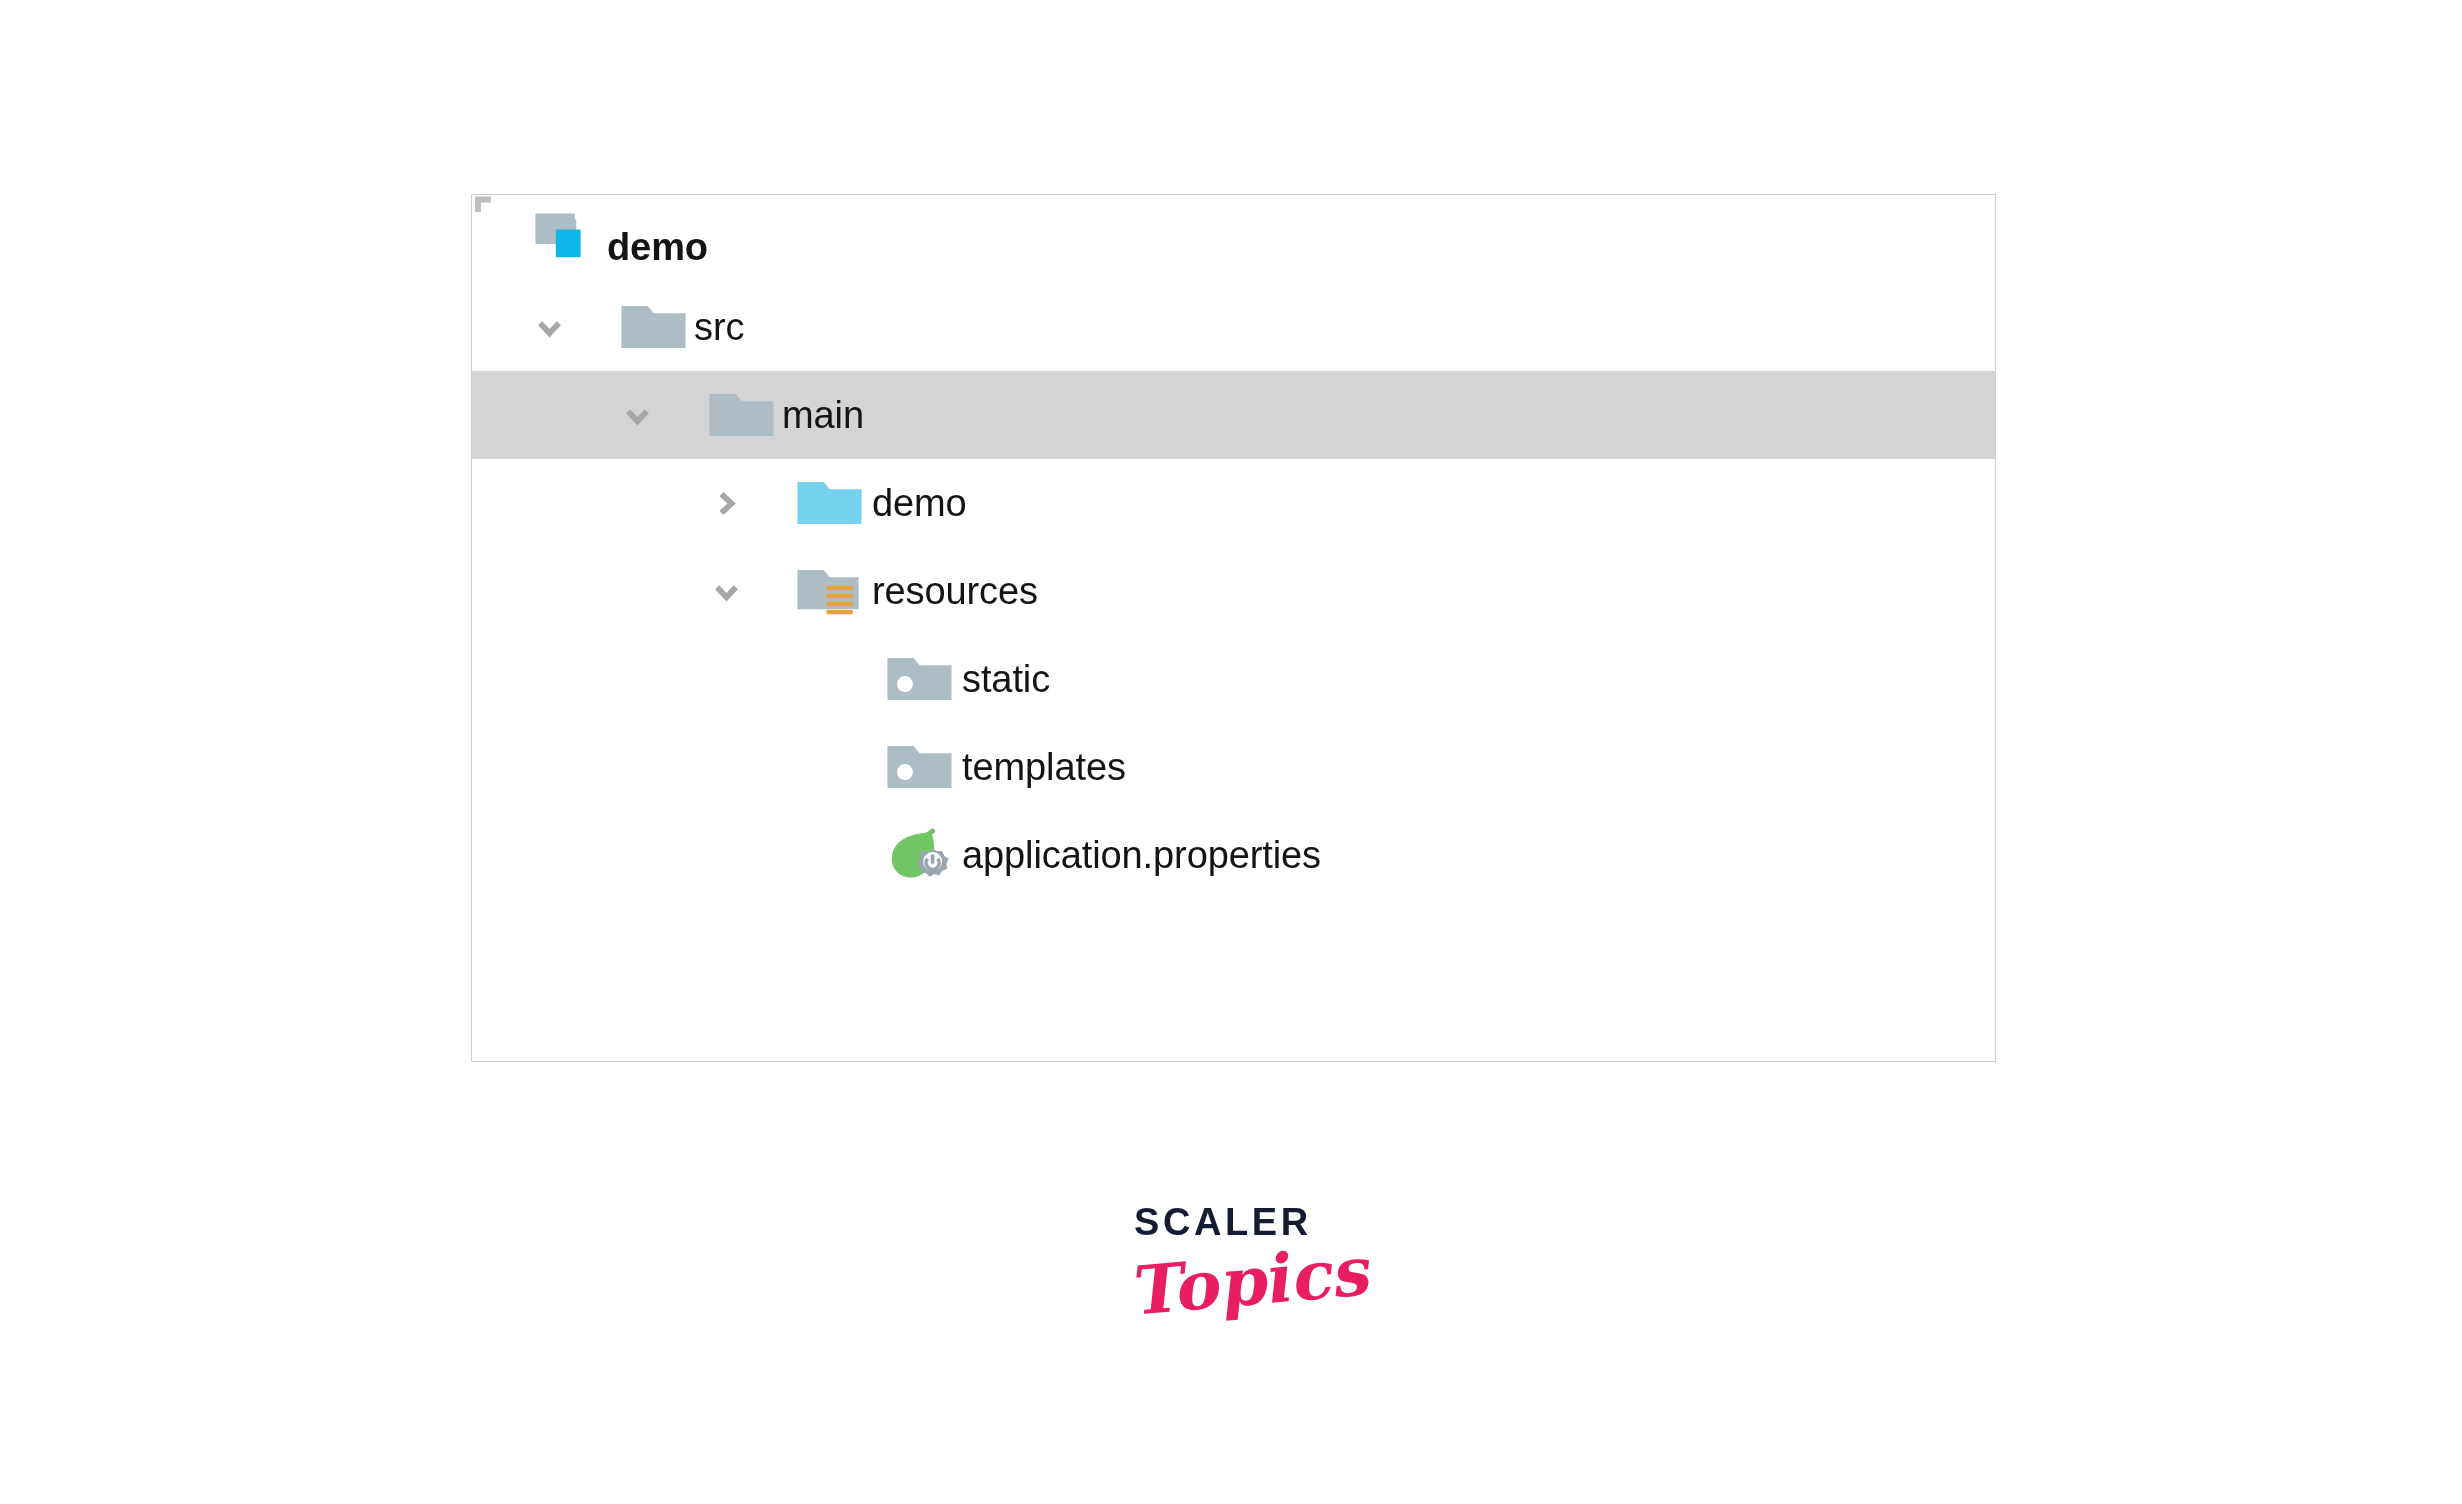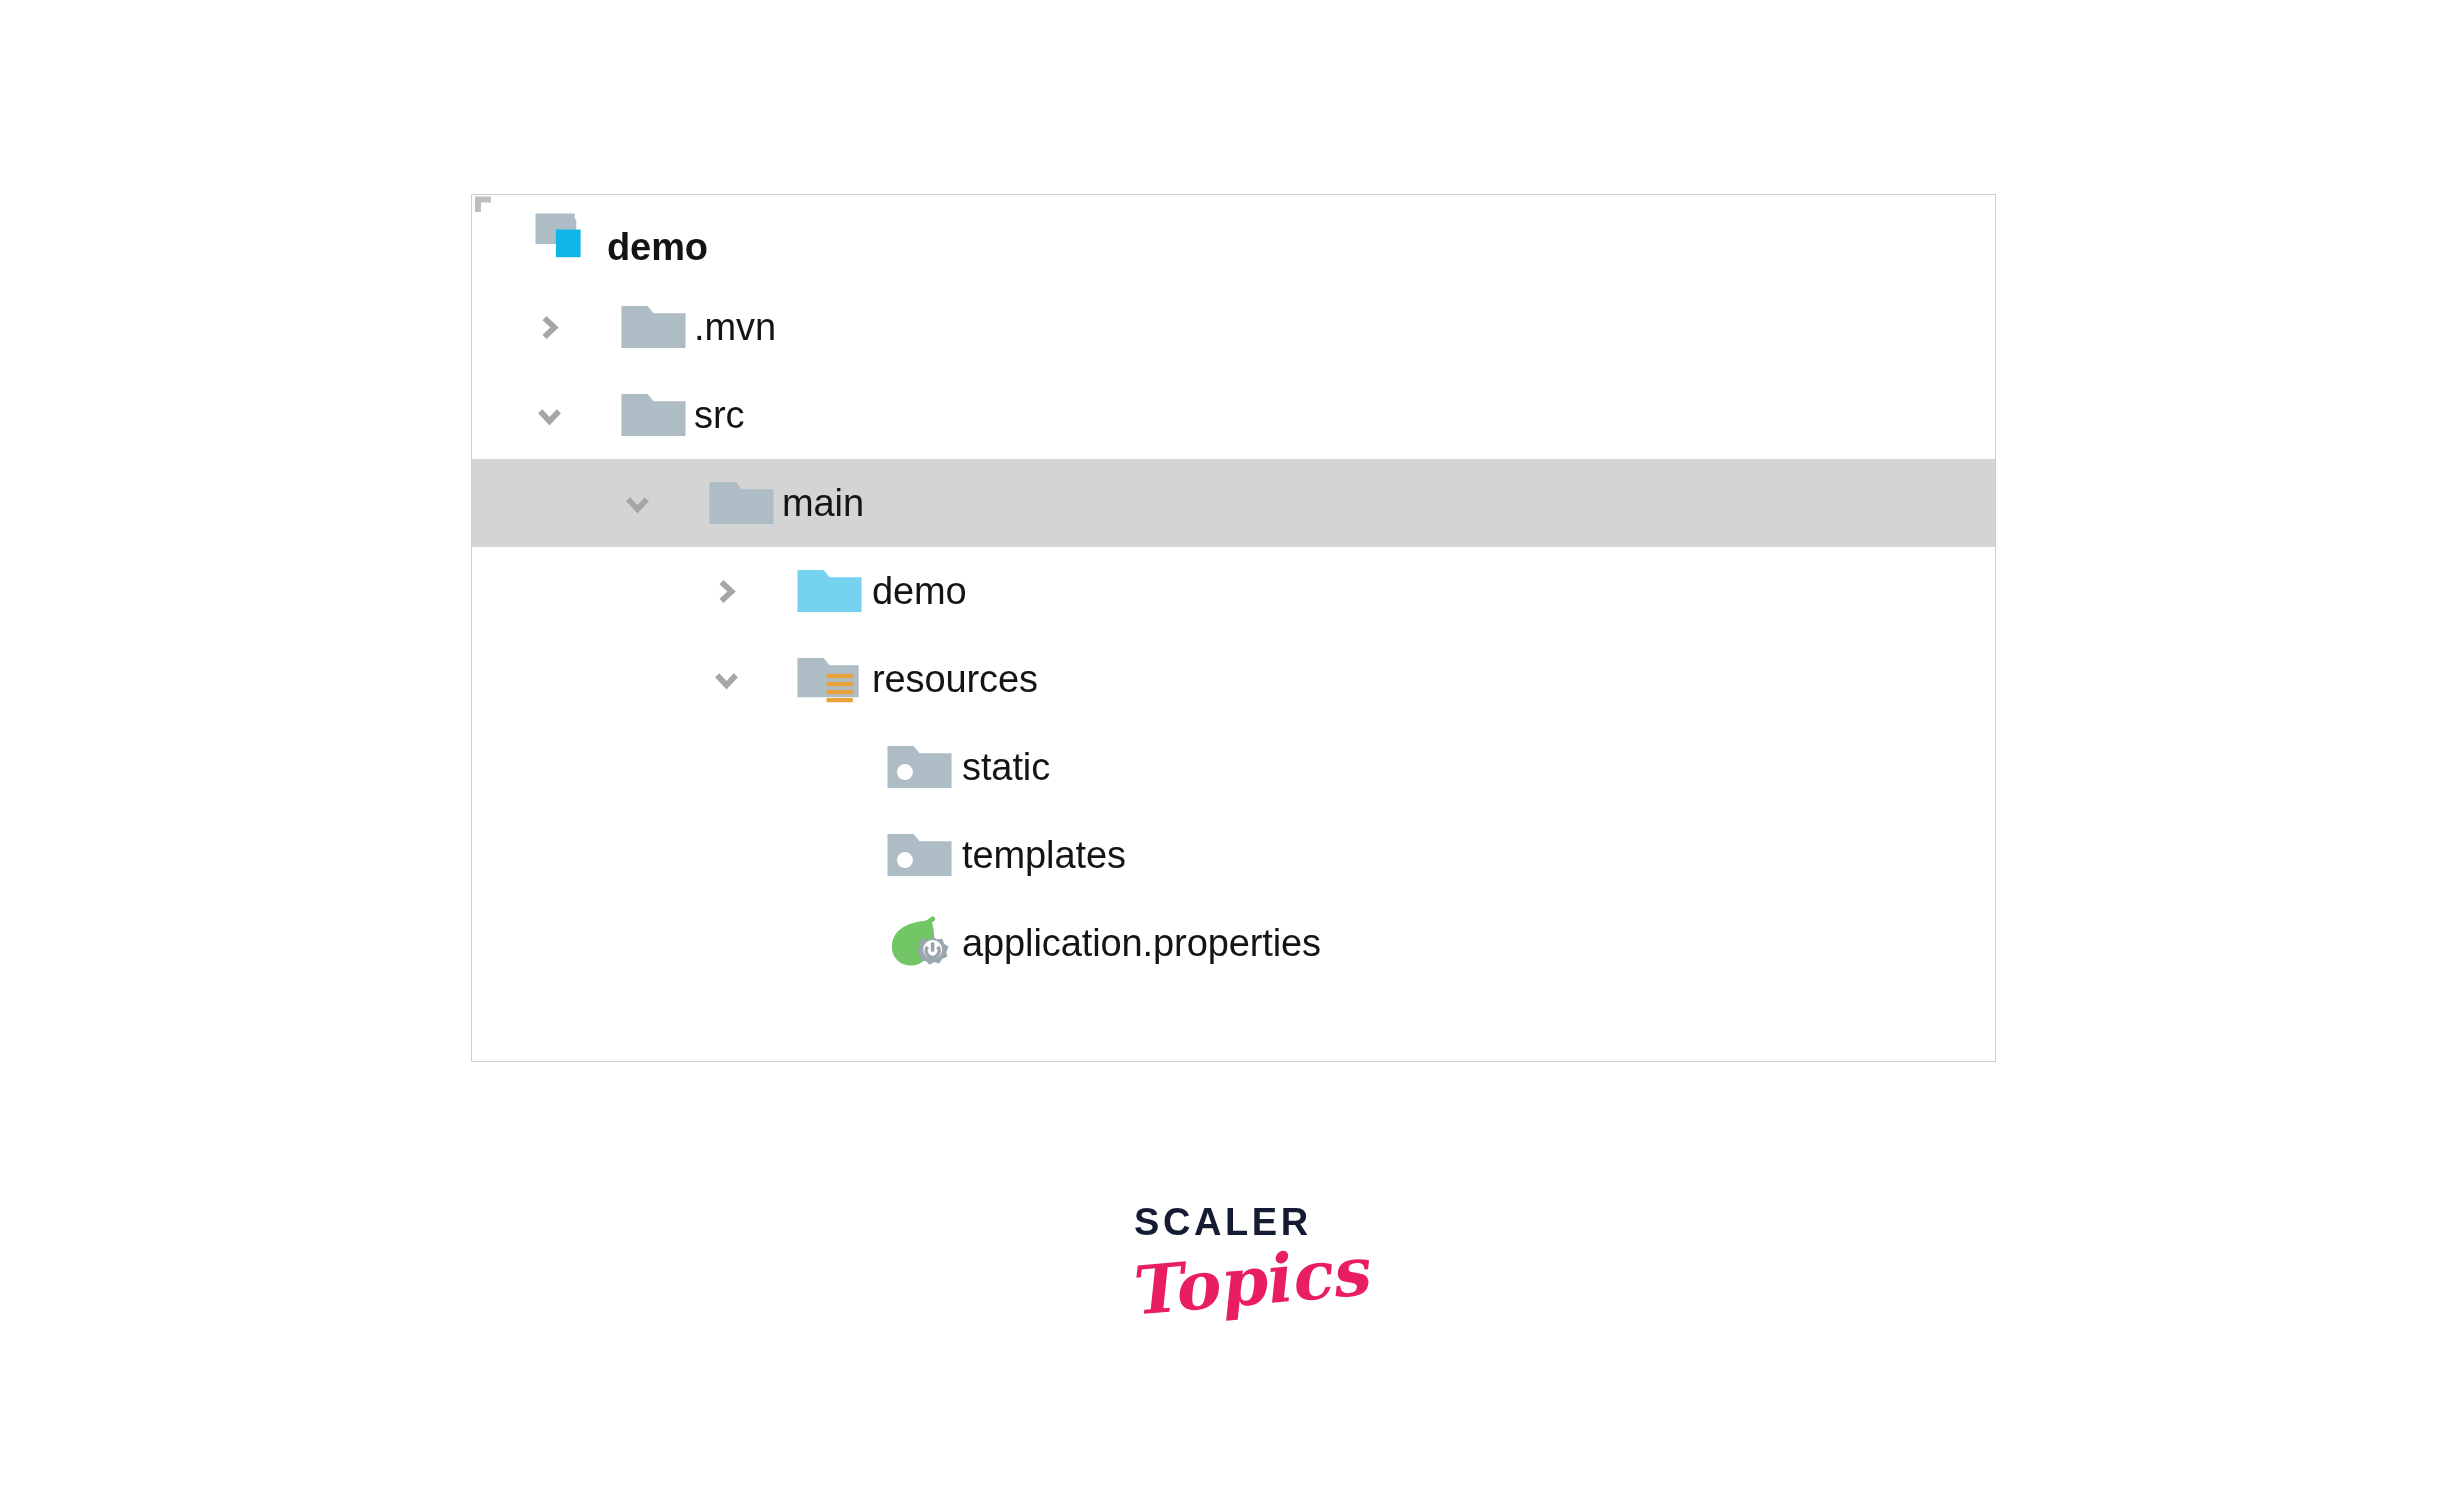--- a/index.html
+++ b/index.html
@@ -156,19 +156,6 @@
       <div class="row d1">
         <span class="chevron">
           <svg width="33" height="33" viewBox="0 0 46 46">
-            <path d="M16 10 L30 23 L16 36" fill="none" stroke="#a6a6a6" stroke-width="8" stroke-linecap="butt" stroke-linejoin="miter"></path>
-          </svg>
-        </span>
-        <span class="icon-slot">
-          <svg width="67" height="54" viewBox="0 0 92 74">
-            <path d="M2 8 h36 l8 10 h44 v48 H2 Z" fill="#aebcc6"></path>
-          </svg>
-        </span>
-        <span class="label">.mvn</span>
-      </div>
-      <div class="row d1">
-        <span class="chevron">
-          <svg width="33" height="33" viewBox="0 0 46 46">
             <path d="M10 17 L23 31 L36 17" fill="none" stroke="#a6a6a6" stroke-width="8" stroke-linecap="butt" stroke-linejoin="miter"></path>
           </svg>
         </span>

